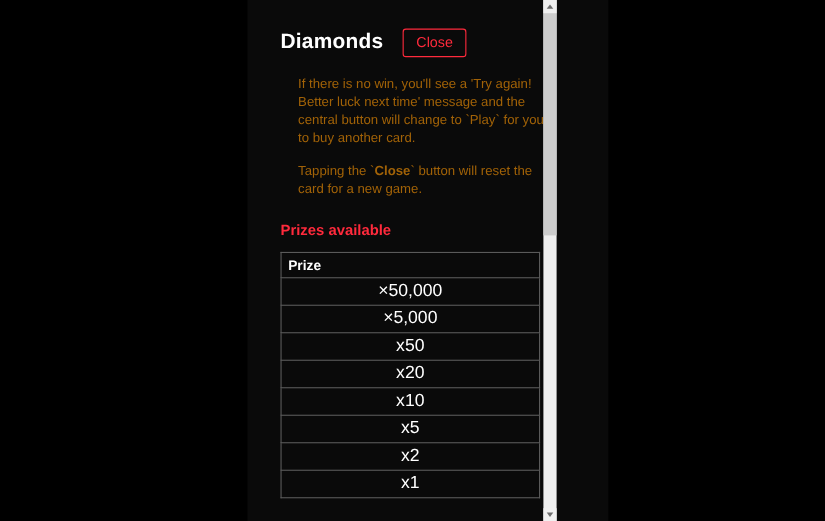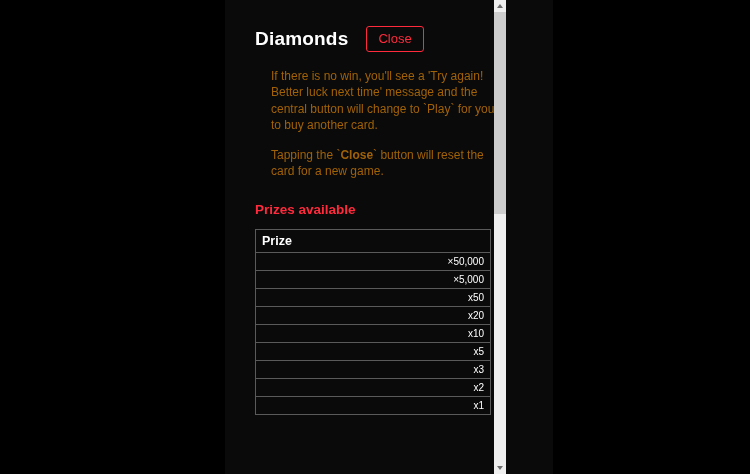--- a/index.html
+++ b/index.html
@@ -90,8 +90,8 @@
   }
   table.prizes td {
     border: 1px solid #5a5a5a;
-    font-size: 10px;
-    text-align: right;
+    font-size: 16px;
+    text-align: center;
     padding: 3px 6px;
     color: #ffffff;
   }

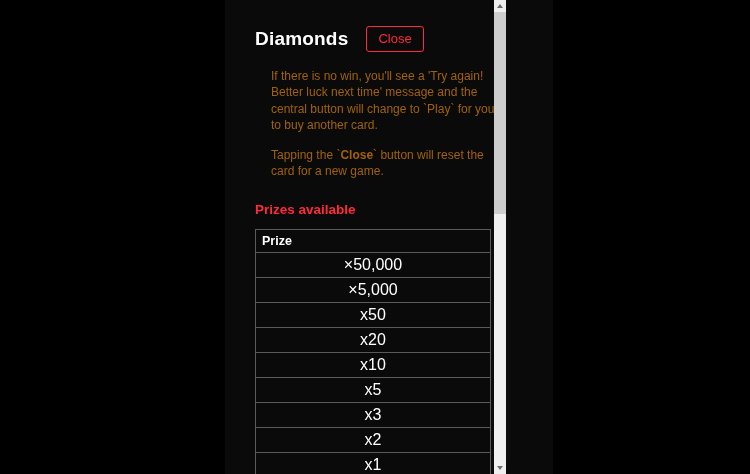--- a/index.html
+++ b/index.html
@@ -168,9 +168,6 @@
             <td>x5</td>
           </tr>
         <tr>
-            <td>x3</td>
-          </tr>
-        <tr>
             <td>x2</td>
           </tr>
         <tr>

